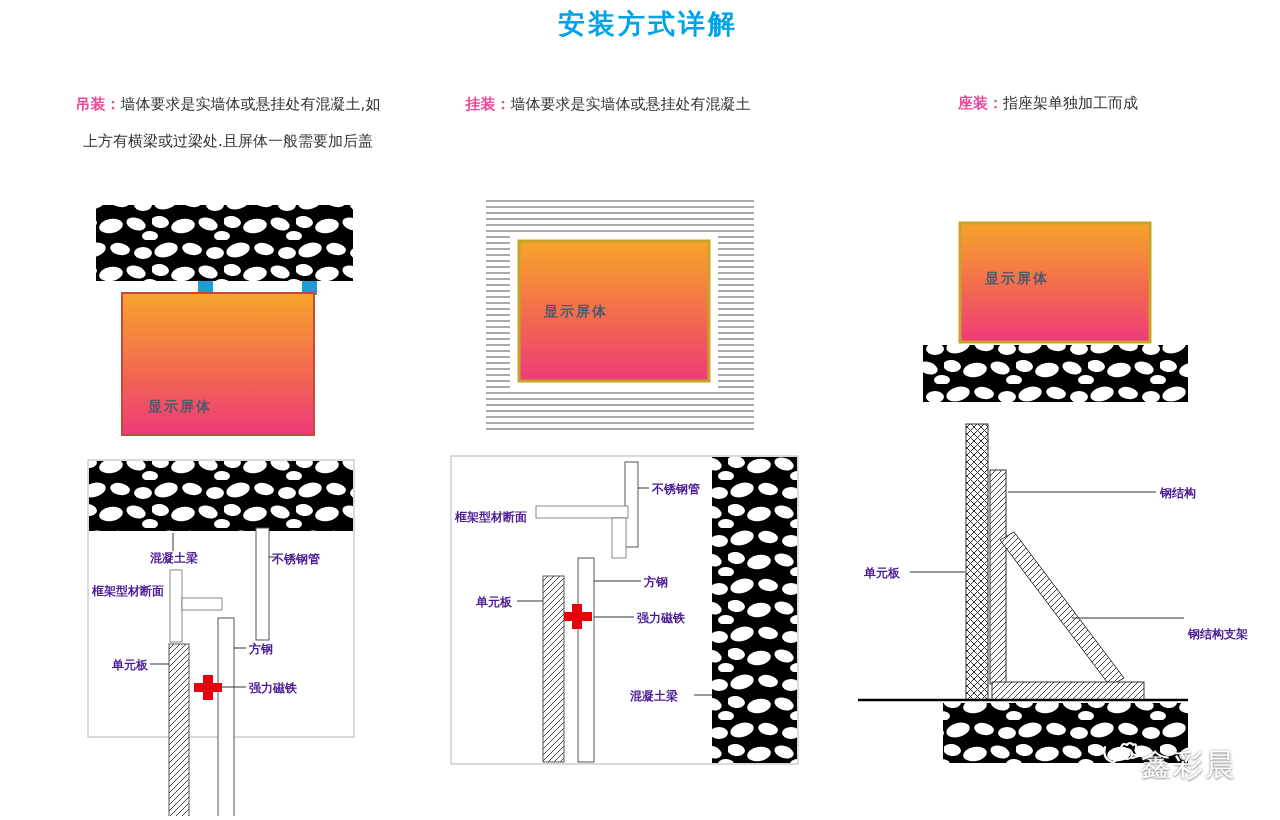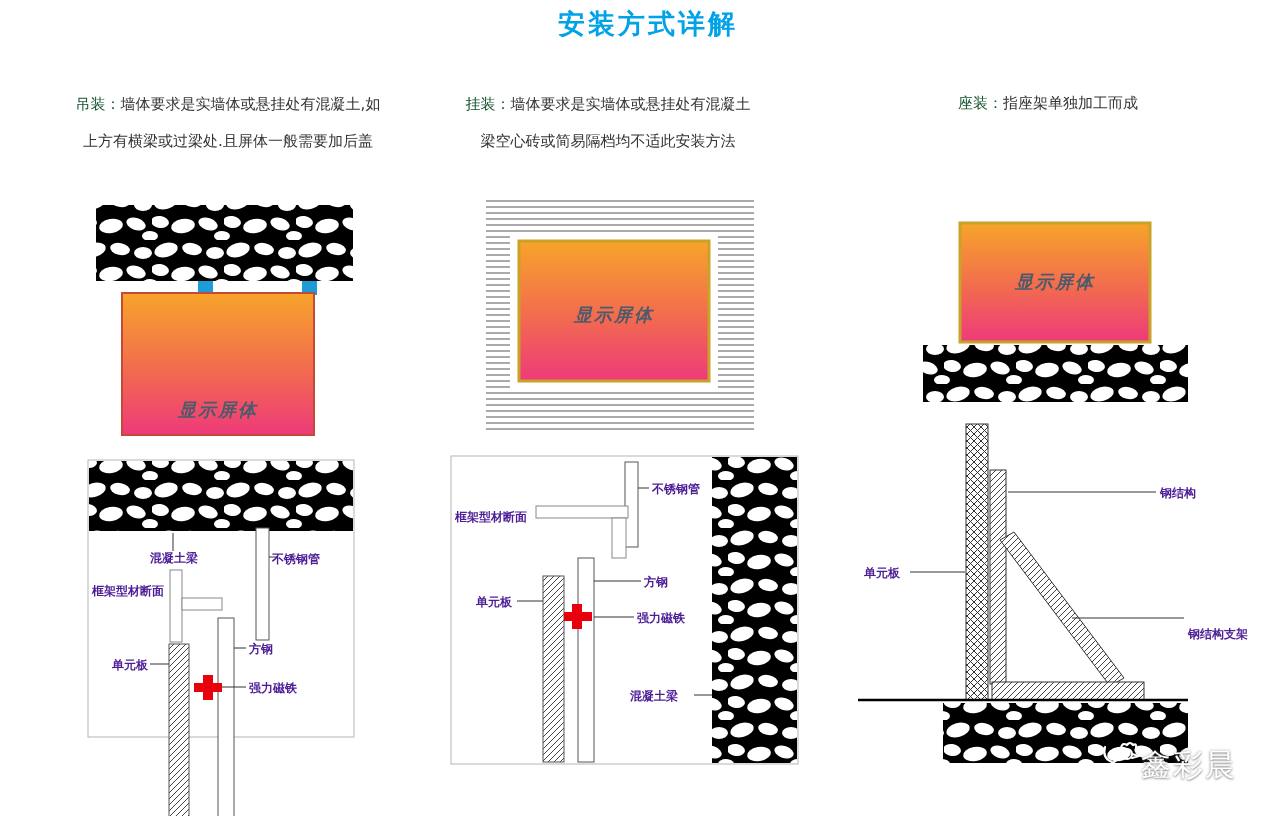--- a/index.html
+++ b/index.html
@@ -10,7 +10,7 @@
   .diagram-layer{position:absolute;left:0;top:0;}
   .desc{position:absolute;font-size:15px;line-height:37px;color:#333;
         text-align:center;white-space:nowrap;}
-  .desc .hd{color:#14532d;font-weight:400;}
+  .desc .hd{color:#ec4899;font-weight:700;}
   .screen-label{position:absolute;font-size:18px;font-weight:600;color:#4D5A6B;
         text-align:center;letter-spacing:2px;font-style:italic;}
   .dlabel{position:absolute;font-size:12px;font-weight:600;color:#4c1d95;white-space:nowrap;}

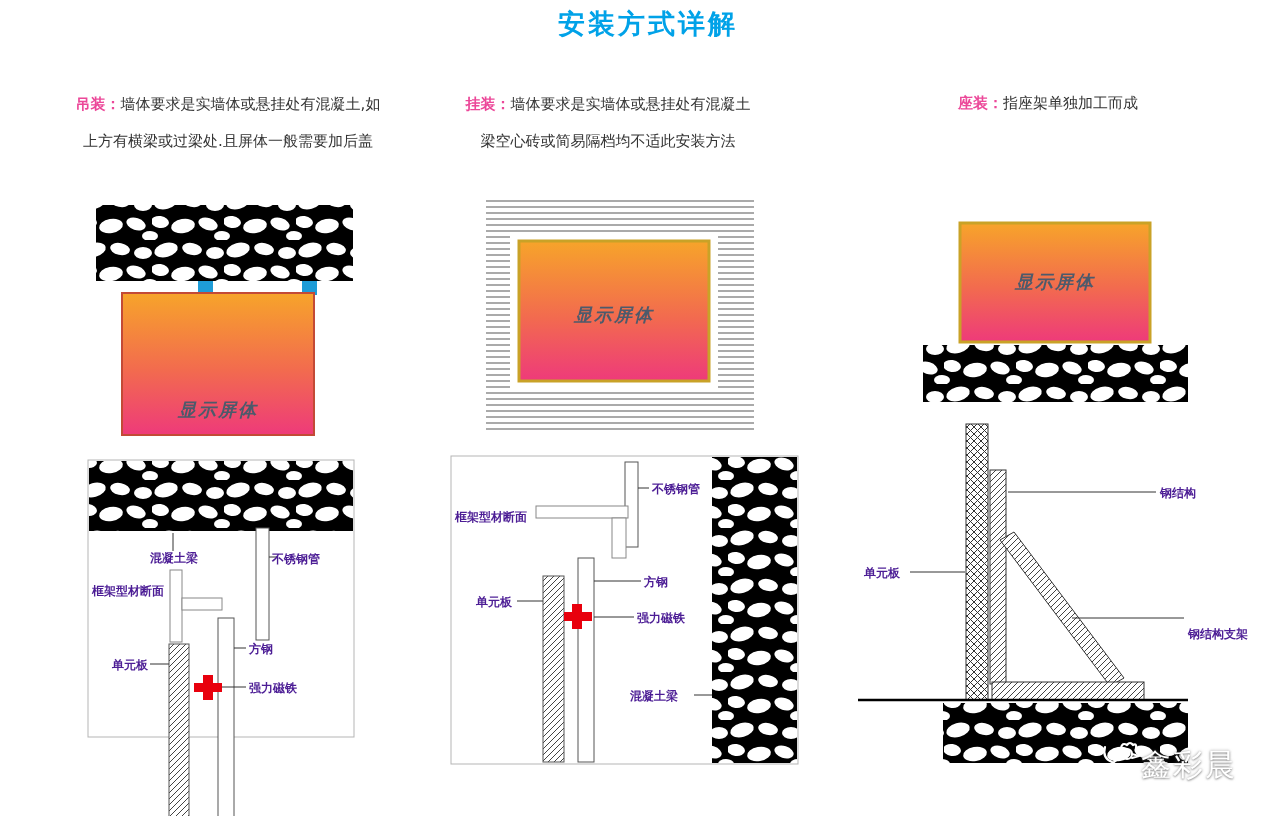--- a/index.html
+++ b/index.html
@@ -144,7 +144,6 @@
 
   <div class="desc" style="left:425px;top:86px;width:350px">
     <div><span class="hd">挂装：</span><span>墙体要求是实墙体或悬挂处有混凝土</span></div>
-    <div>梁空心砖或简易隔档均不适此安装方法</div>
   </div>
 
   <div class="desc" style="left:850px;top:86px;width:380px;line-height:35px">

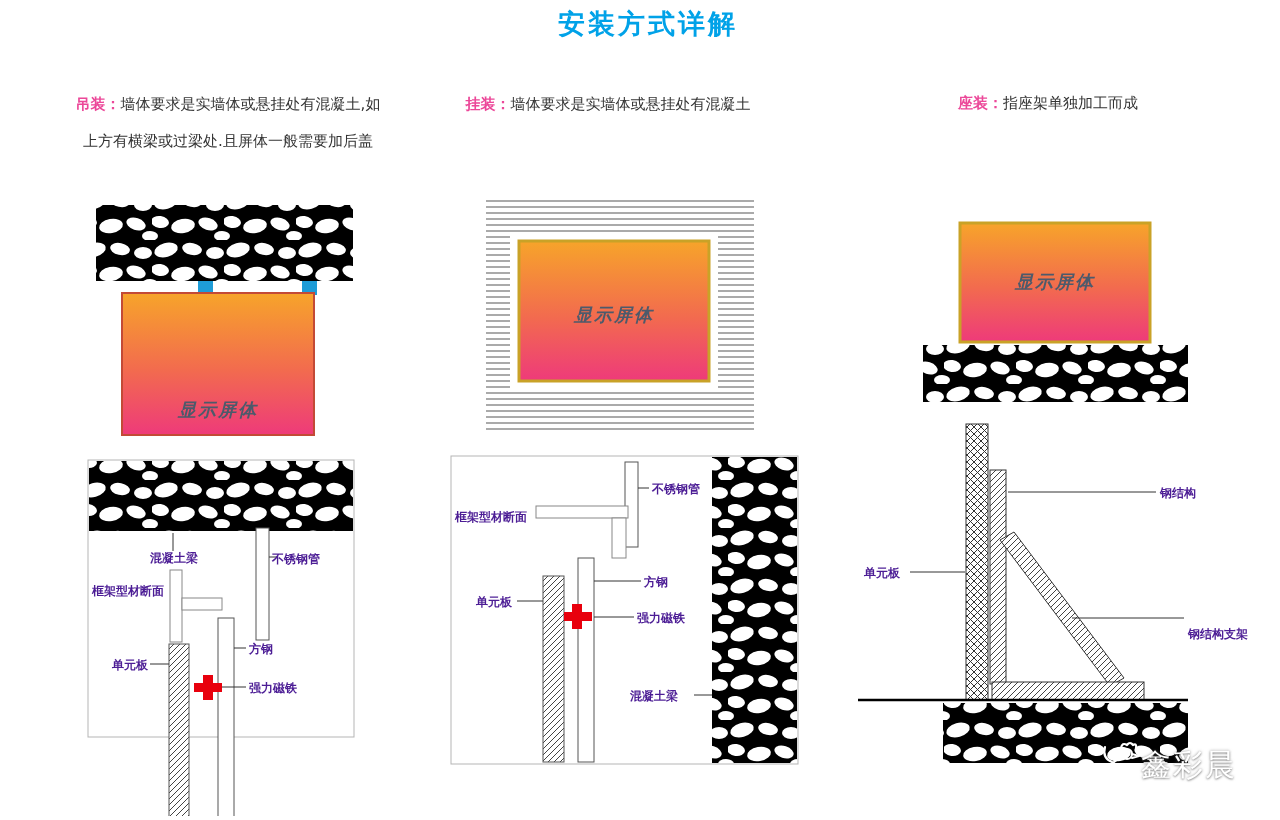--- a/index.html
+++ b/index.html
@@ -11,8 +11,8 @@
   .desc{position:absolute;font-size:15px;line-height:37px;color:#333;
         text-align:center;white-space:nowrap;}
   .desc .hd{color:#ec4899;font-weight:700;}
-  .screen-label{position:absolute;font-size:18px;font-weight:600;color:#4D5A6B;
-        text-align:center;letter-spacing:2px;font-style:italic;}
+  .screen-label{position:absolute;font-size:14px;font-weight:600;color:#4D5A6B;
+        letter-spacing:2px;}
   .dlabel{position:absolute;font-size:12px;font-weight:600;color:#4c1d95;white-space:nowrap;}
   .logo-text{position:absolute;font-size:30px;font-weight:400;color:#fff;letter-spacing:2px;
         text-shadow:0 0 3px rgba(110,110,110,.65), 0 1px 2px rgba(0,0,0,.35);}

